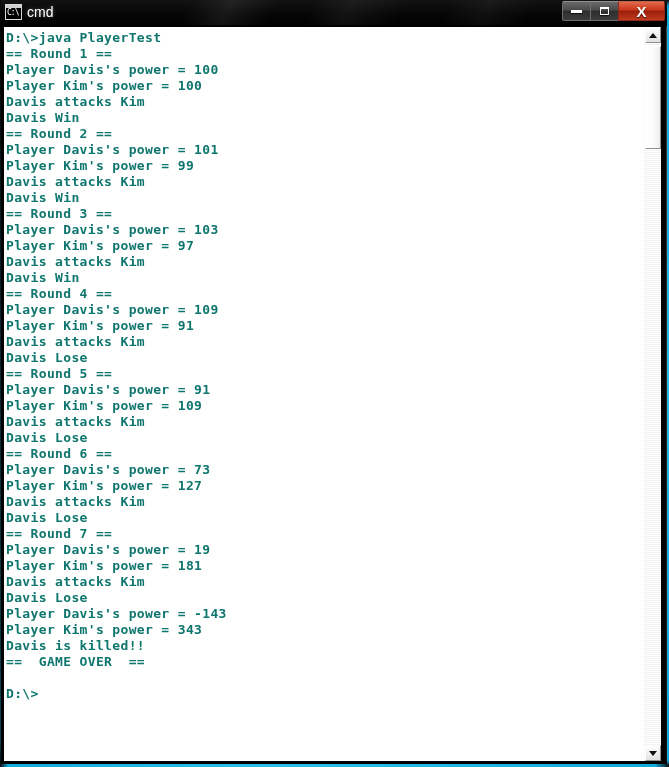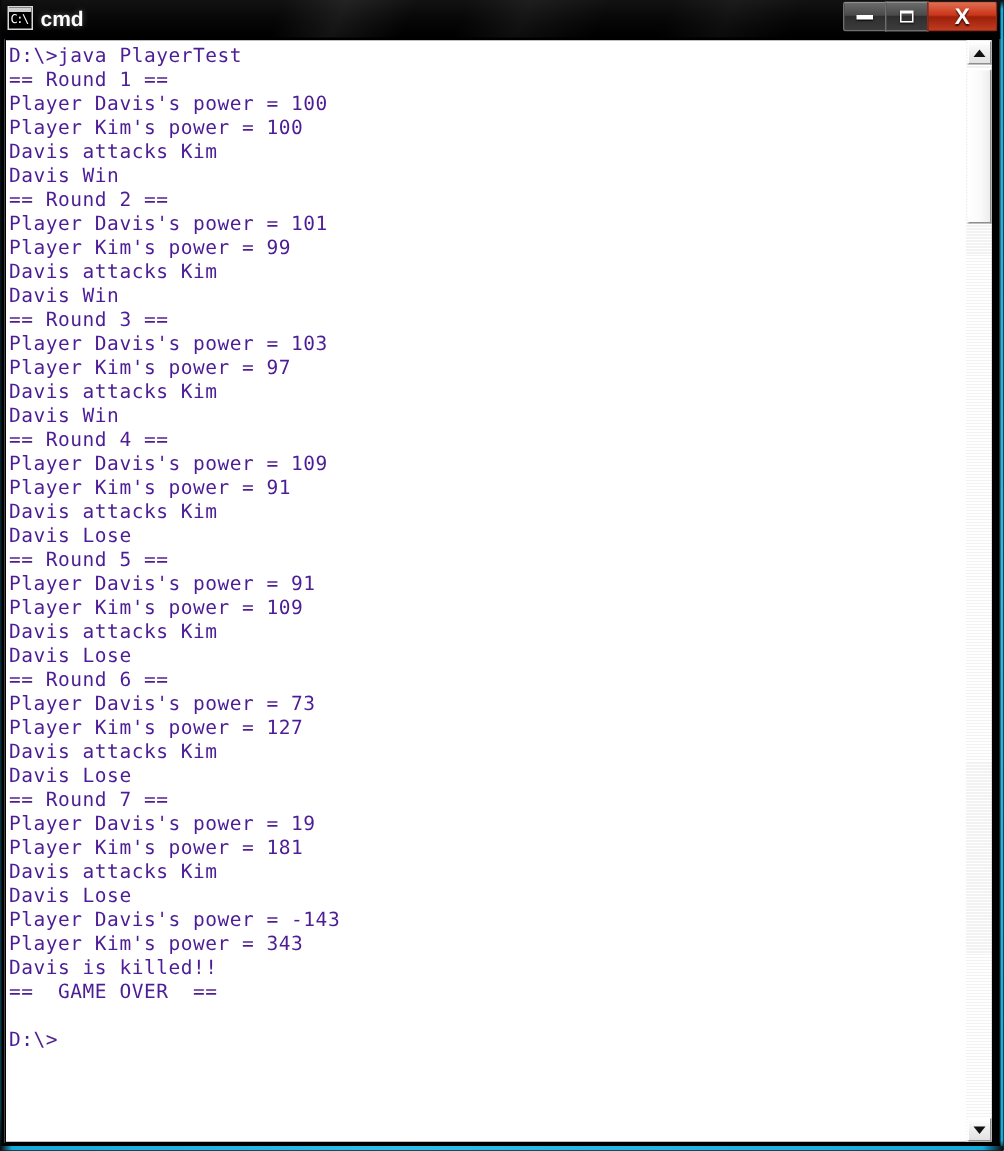--- a/index.html
+++ b/index.html
@@ -94,7 +94,6 @@
     color: #ffffff;
     text-shadow: 0 0 4px rgba(255,255,255,.35);
     white-space: nowrap;
-    font-weight: bold;
   }
 
   

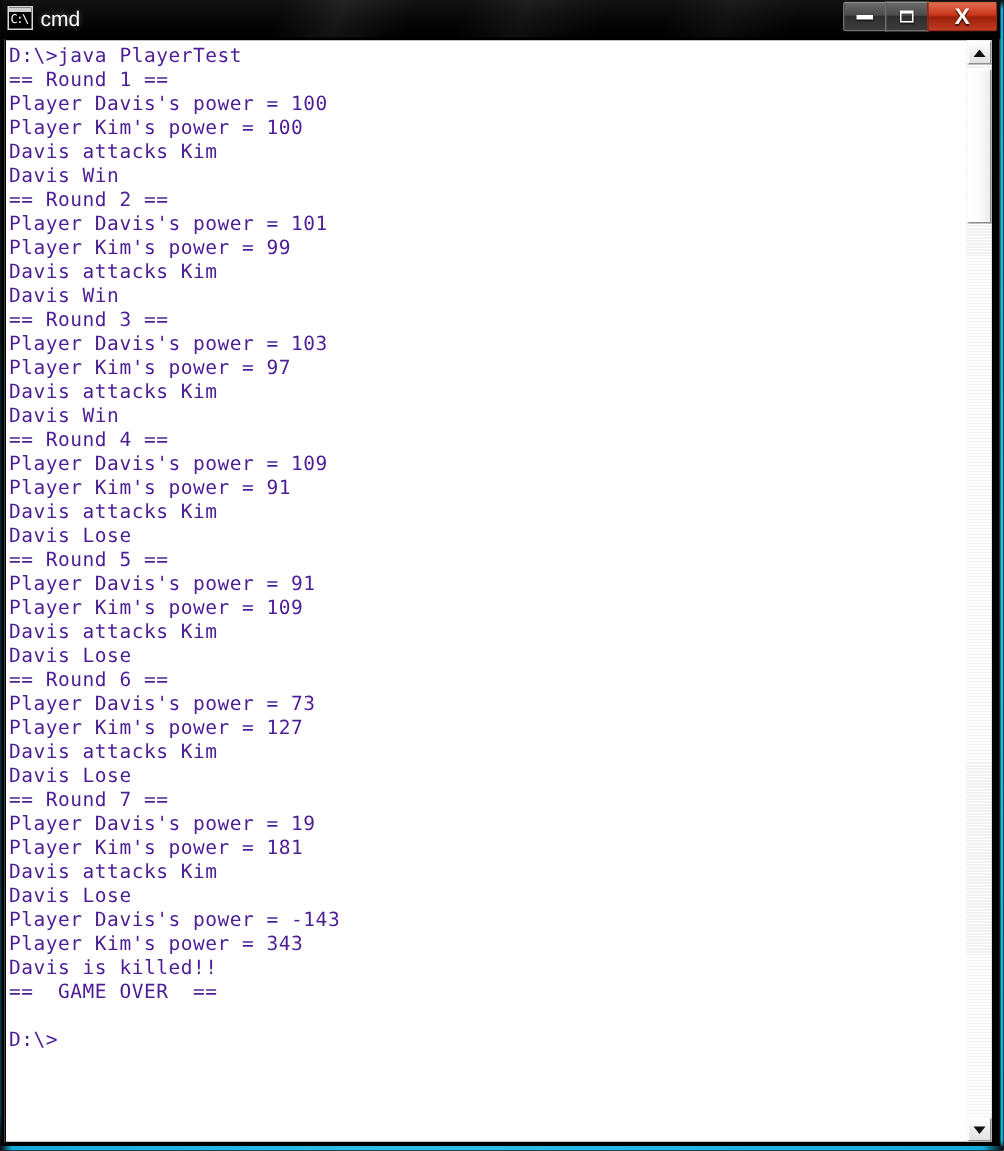--- a/index.html
+++ b/index.html
@@ -175,10 +175,10 @@
     font-family: "DejaVu Sans Mono", monospace;
     font-size: 13px;
     line-height: 16px;
-    color: #4c1d95;
+    color: #0f766e;
     white-space: pre;
     letter-spacing: 0.35px;
-    font-weight: normal;
+    font-weight: bold;
   }
   .cline {
     height: 16px;

